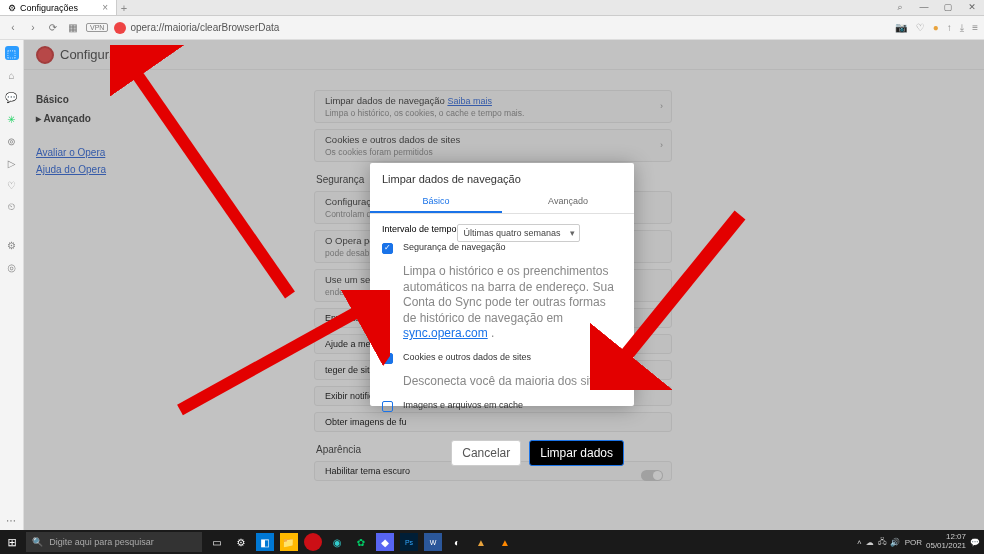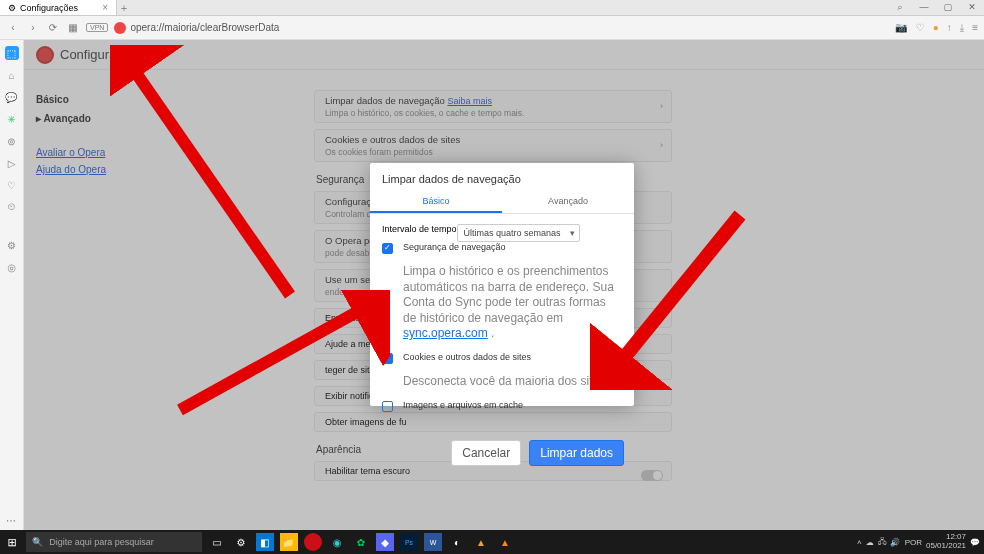--- a/index.html
+++ b/index.html
@@ -59,7 +59,7 @@
 .sync-link{color:#1a73e8;text-decoration:underline}
 .modal-footer{display:flex;justify-content:flex-end;gap:8px;padding:8px 10px}
 .btn{font-size:12px;padding:5px 10px;border-radius:3px;border:1px solid #ccc;background:#fff;color:#555}
-.btn.primary{background:#3b82f6;color:#fff;border-color:#1a73e8}
+.btn.primary{background:#000000;color:#fff;border-color:#1a73e8}
 .arrow{position:absolute;z-index:6}
 .taskbar{position:absolute;bottom:0;left:0;right:0;height:24px;background:#1a1a1a;display:flex;align-items:center;color:#fff;font-size:9px}
 .winlogo{width:24px;text-align:center;font-size:11px}

